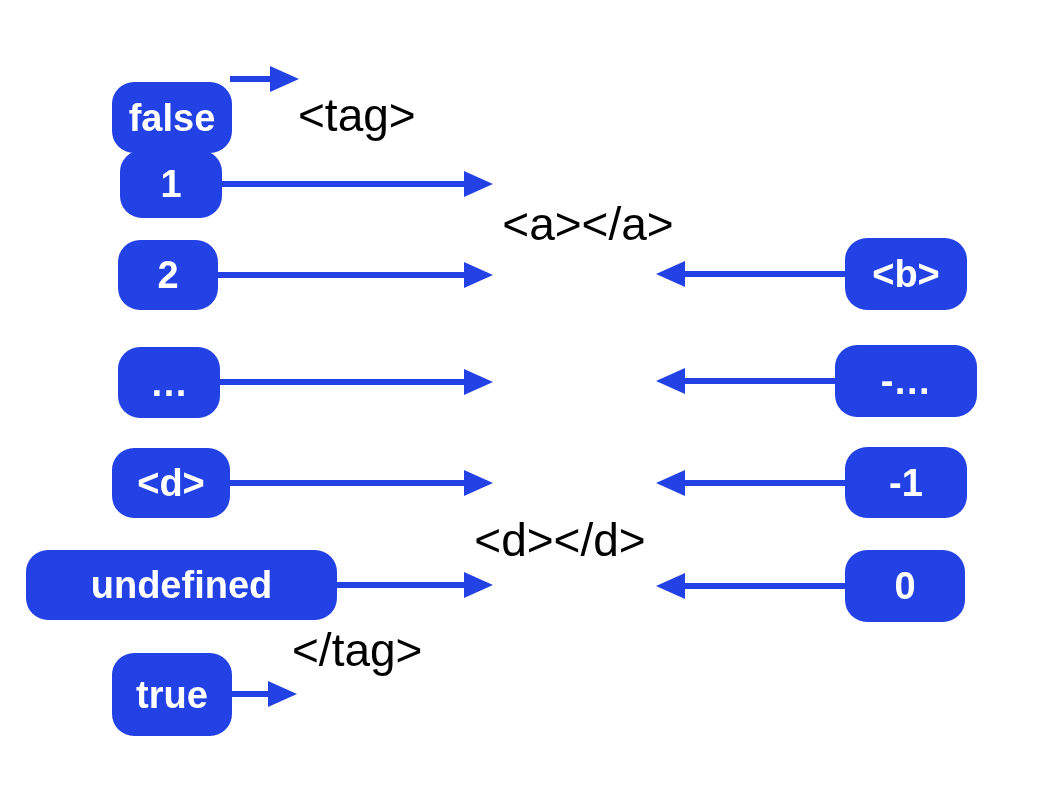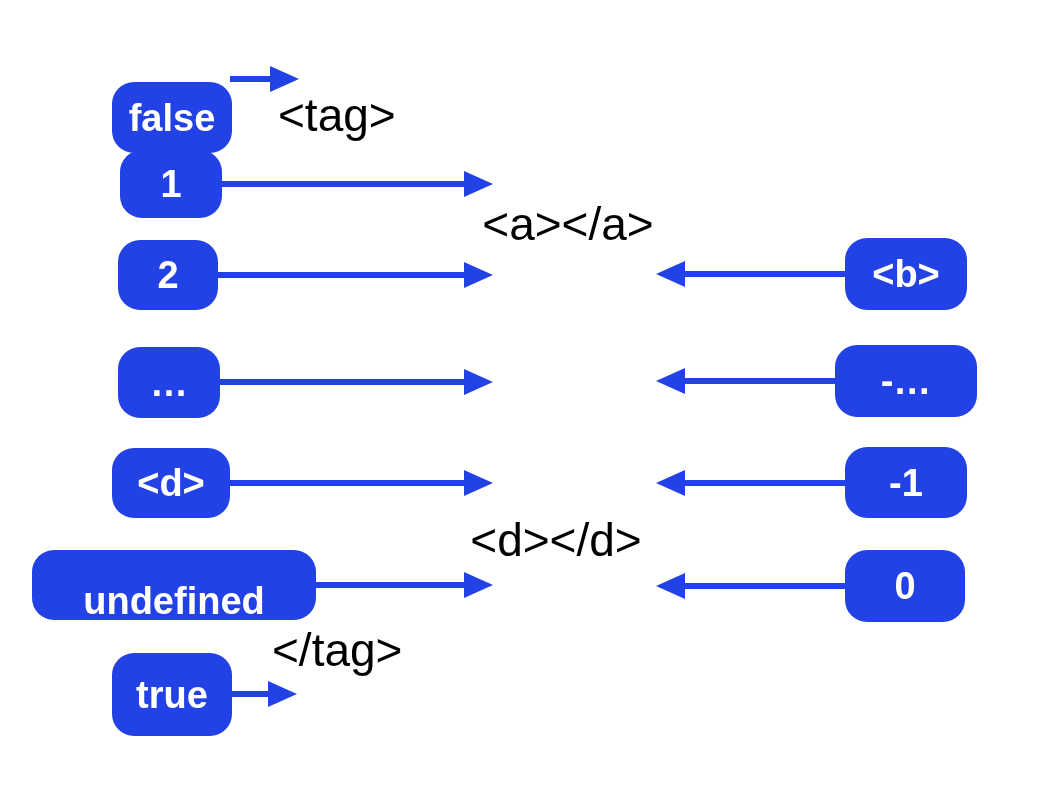--- a/index.html
+++ b/index.html
@@ -36,6 +36,7 @@
     font-size: 46px;
     line-height: 46px;
     white-space: nowrap;
+    margin-left: 20px;
   }
   .code.centered { transform: translateX(-50%); }
   .arrow {

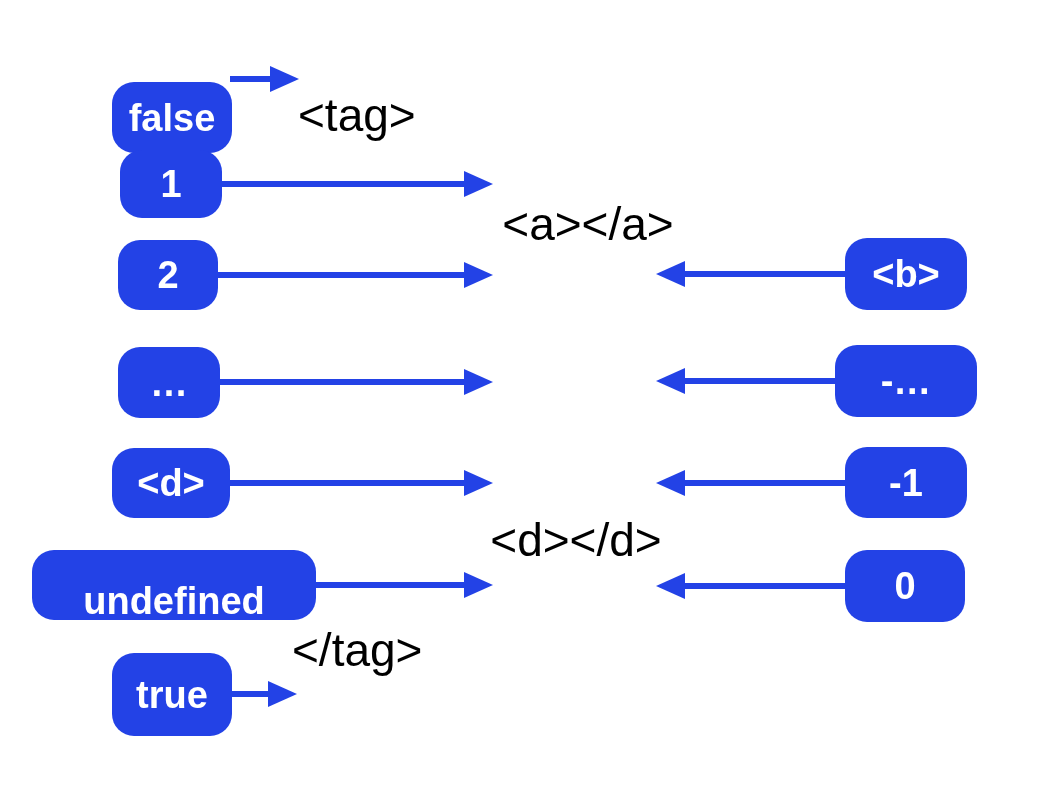--- a/index.html
+++ b/index.html
@@ -120,7 +120,7 @@
 
   <div class="code" style="left:278px; top:92px;">&lt;tag&gt;</div>
   <div class="code centered" style="left:568px; top:201px;text-align:right;">&lt;a&gt;&lt;/a&gt;</div>
-  <div class="code centered" style="left:556px; top:517px;">&lt;d&gt;&lt;/d&gt;</div>
+  <div class="code centered" style="left:540px; top:517px;">&lt;d&gt;&lt;/d&gt;</div>
   <div class="code" style="left:272px; top:627px;text-align:right;">&lt;/tag&gt;</div>
 
 </div>

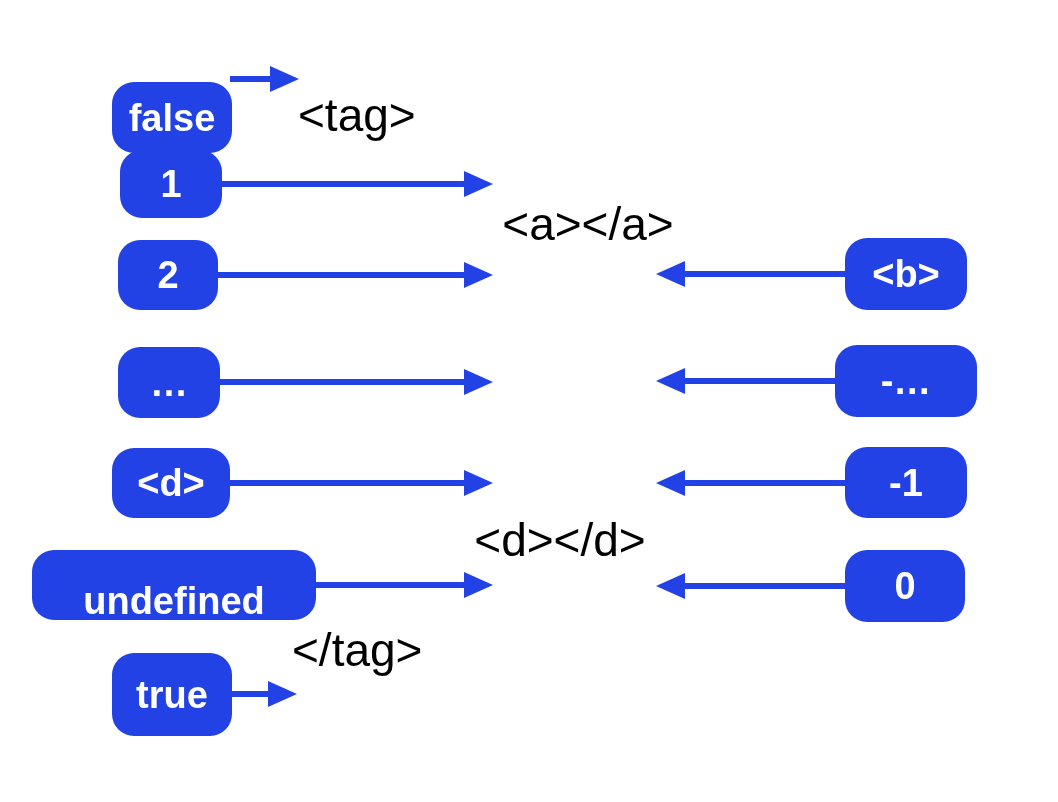--- a/index.html
+++ b/index.html
@@ -85,7 +85,7 @@
   <div class="badge" style="left:112px; top:448px; width:118px; height:70px;">
       <span>&lt;d&gt;</span>
     </div>
-  <div class="badge" style="left:32px;  top:550px; width:284px; height:70px;align-items:flex-end;">
+  <div class="badge" style="left:26px;  top:550px; width:311px; height:70px;">
       <span>undefined</span>
     </div>
   <div class="badge" style="left:112px; top:653px; width:120px; height:83px;">

